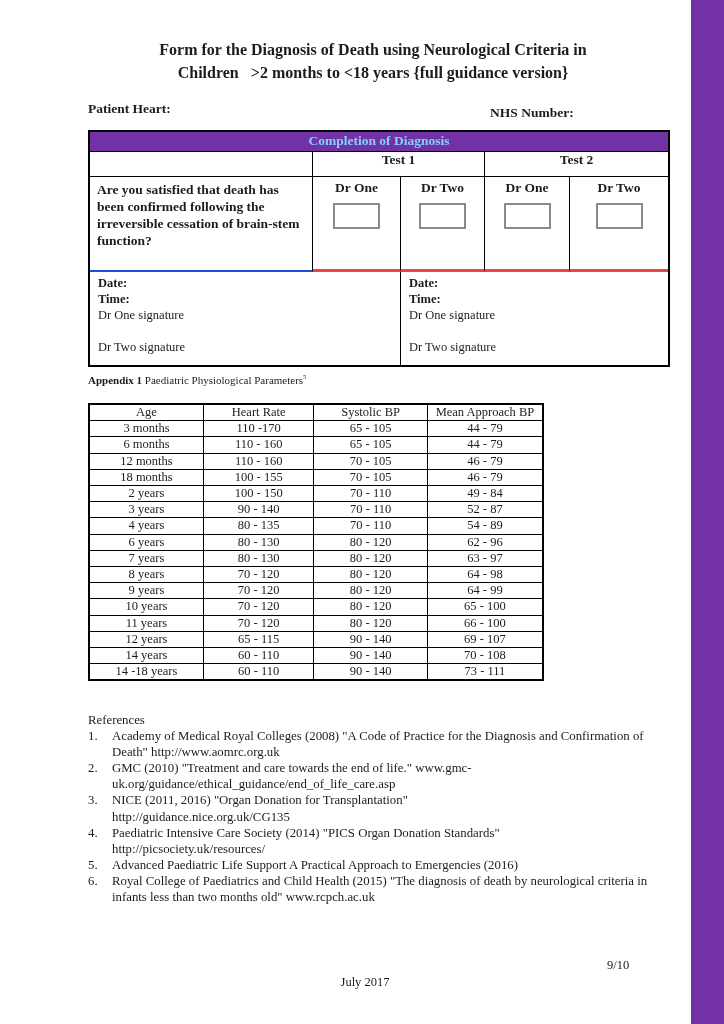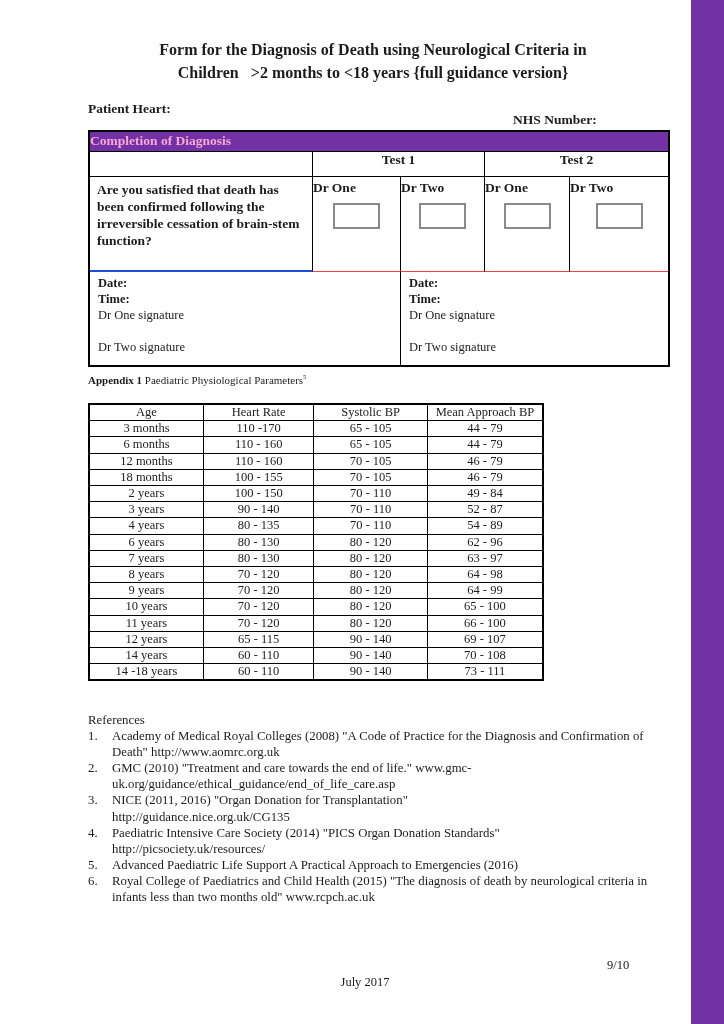--- a/index.html
+++ b/index.html
@@ -28,7 +28,7 @@
     position: absolute; top: 101px; left: 88px; width: 570px;
     font-weight: bold; font-size: 13.5px;
   }
-  .nhs-label { position: absolute; left: 402px; top: 11px; margin-left: 23px; }
+  .nhs-label { position: absolute; left: 402px; top: 4px; }
 
   
   .ctable {

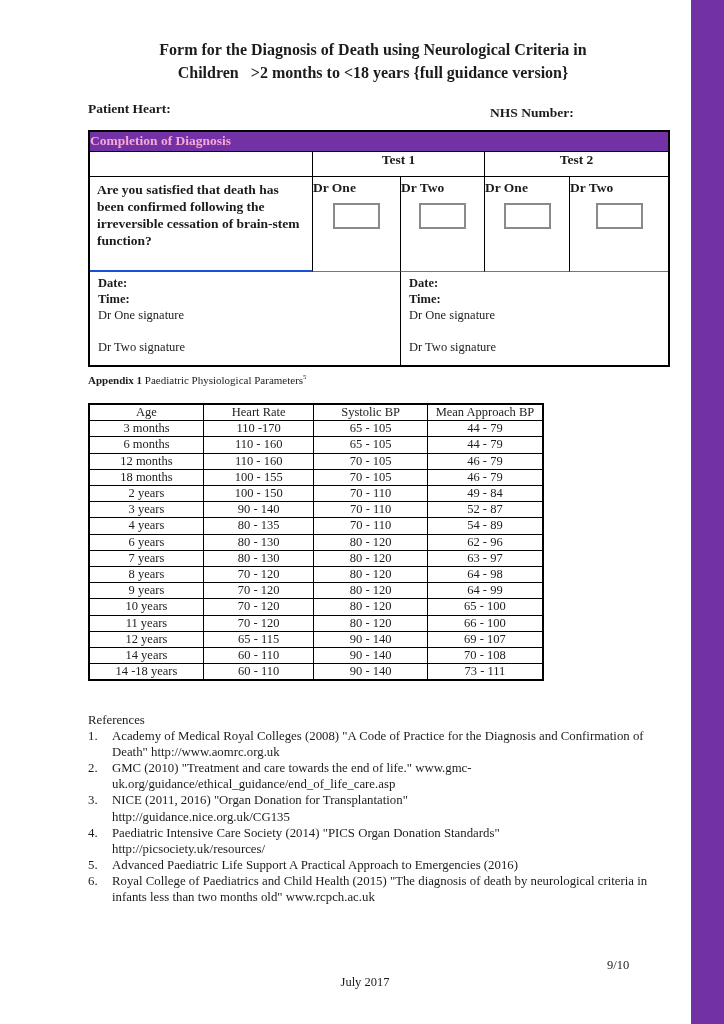--- a/index.html
+++ b/index.html
@@ -41,8 +41,8 @@
   }
   .c-banner {
     grid-column: 1 / -1;
-    background: #7231a4; color: #f9a8d4;
-    font-weight: bold; 
+    background: #7231a4; color: #7dd3fc;
+    font-weight: bold; text-align: center;
     padding: 1px 0 2px;
     border-bottom: 1px solid #000;
     font-size: 13.5px;

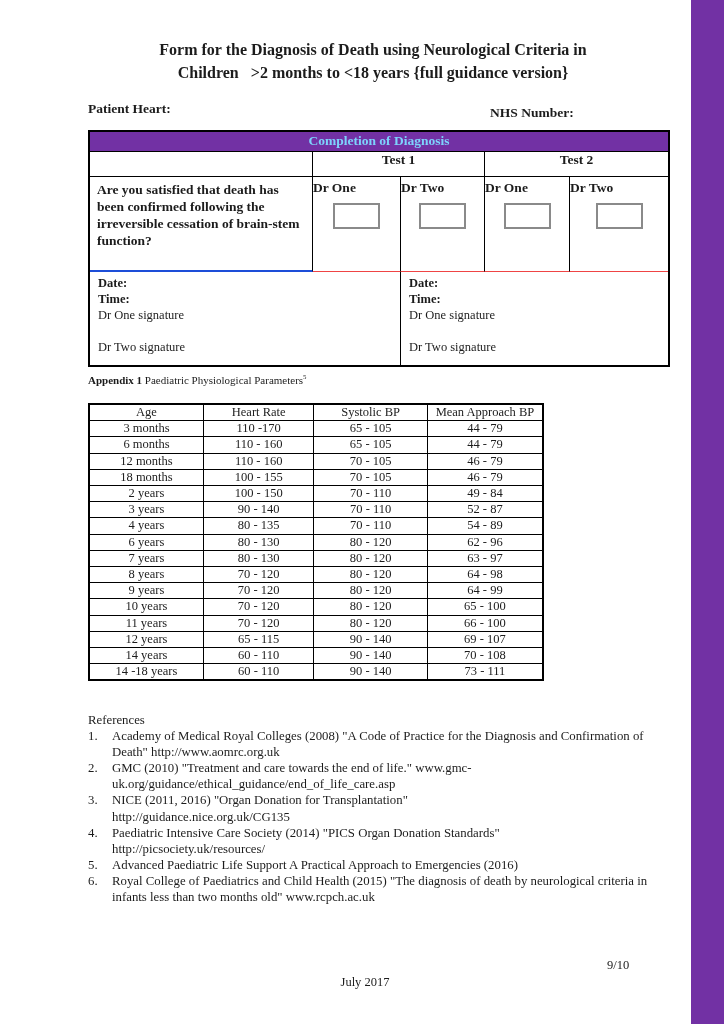--- a/index.html
+++ b/index.html
@@ -61,8 +61,8 @@
     font-weight: bold; font-size: 13.5px; line-height: 17px;
   }
   .c-dr {
-    border-right: 1px solid #000; border-bottom: 1px solid #ef4444;
-    height: 95px; padding-top: 3px;
+    border-right: 1px solid #000; border-bottom: 3px solid #ef4444;
+    height: 95px; text-align: center; padding-top: 3px;
   }
   .c-dr.last { border-right: none; }
   .c-dr-label { font-weight: bold; font-size: 13.5px; }

